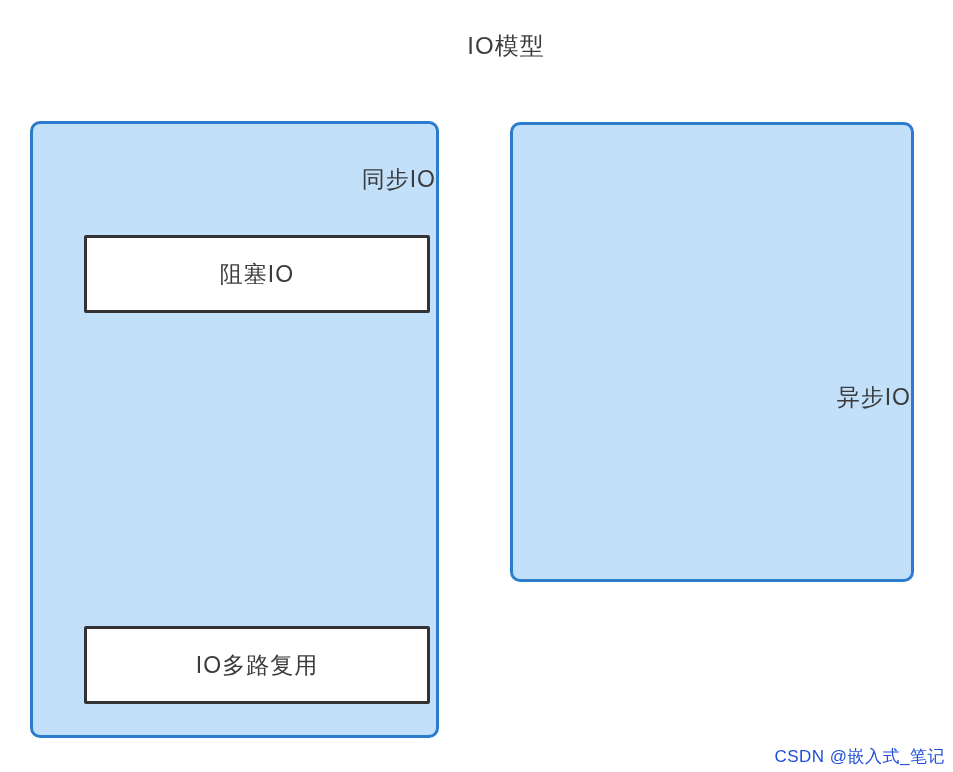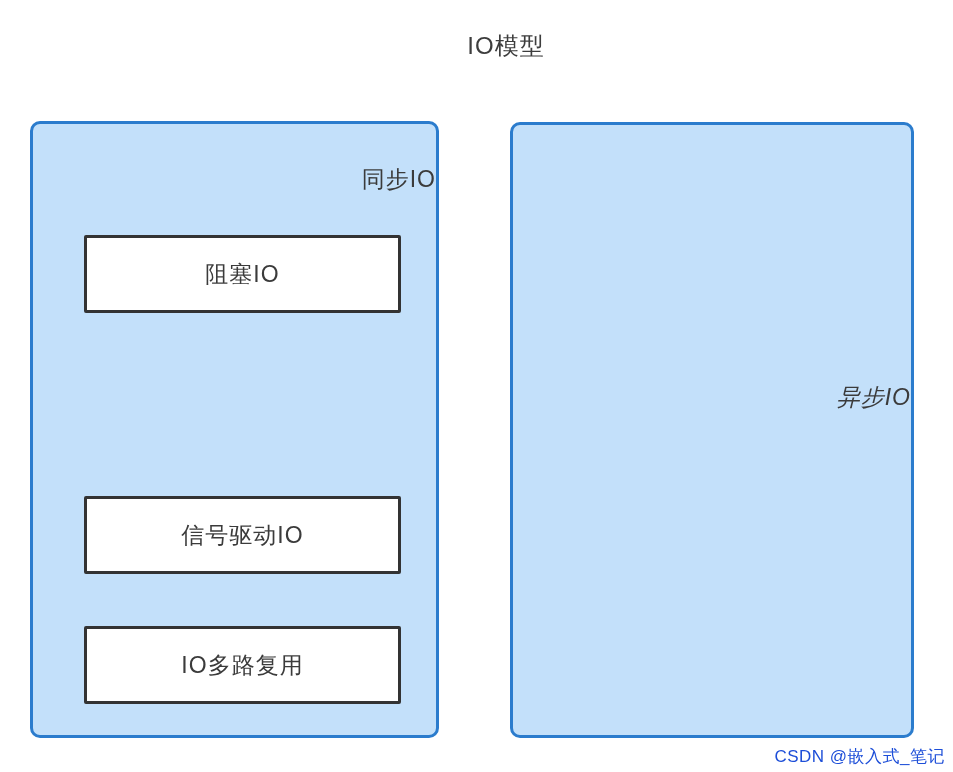--- a/index.html
+++ b/index.html
@@ -64,7 +64,7 @@
   .item-box {
     position: absolute;
     left: 51px;
-    width: 317px;
+    width: 346px;
     height: 78px;
     box-sizing: border-box;
     background: #ffffff;

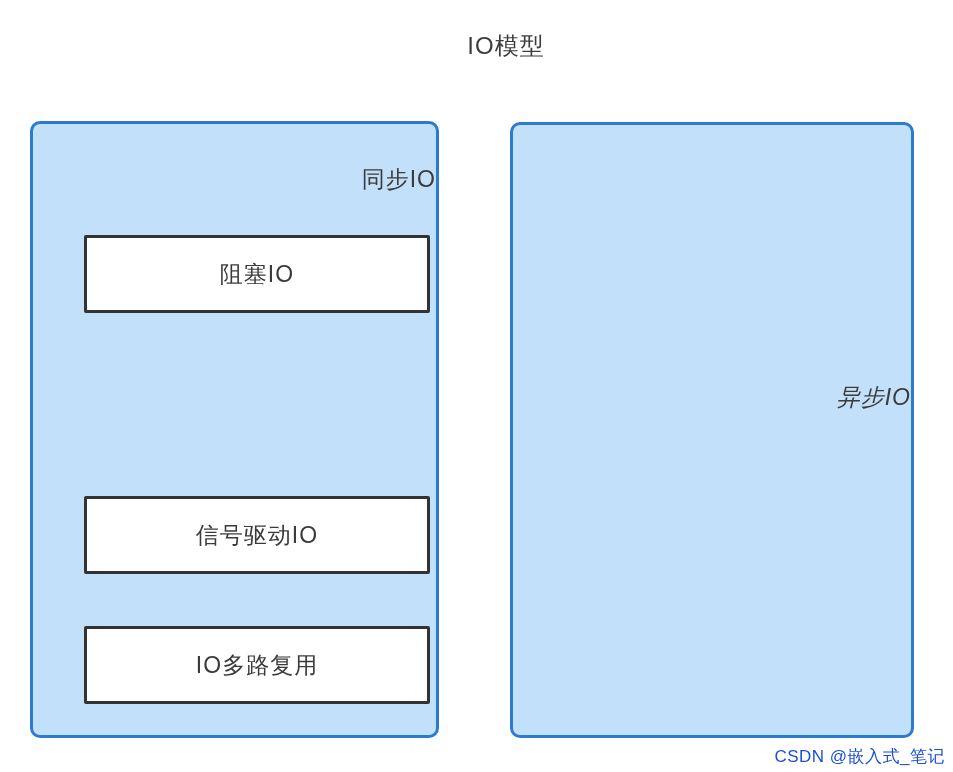--- a/index.html
+++ b/index.html
@@ -43,8 +43,7 @@
     left: 510px;
     top: 122px;
     width: 404px;
-    height: 616px;
-    font-style: italic;
+    height: 460px;
   }
   .group-label {
     position: absolute;

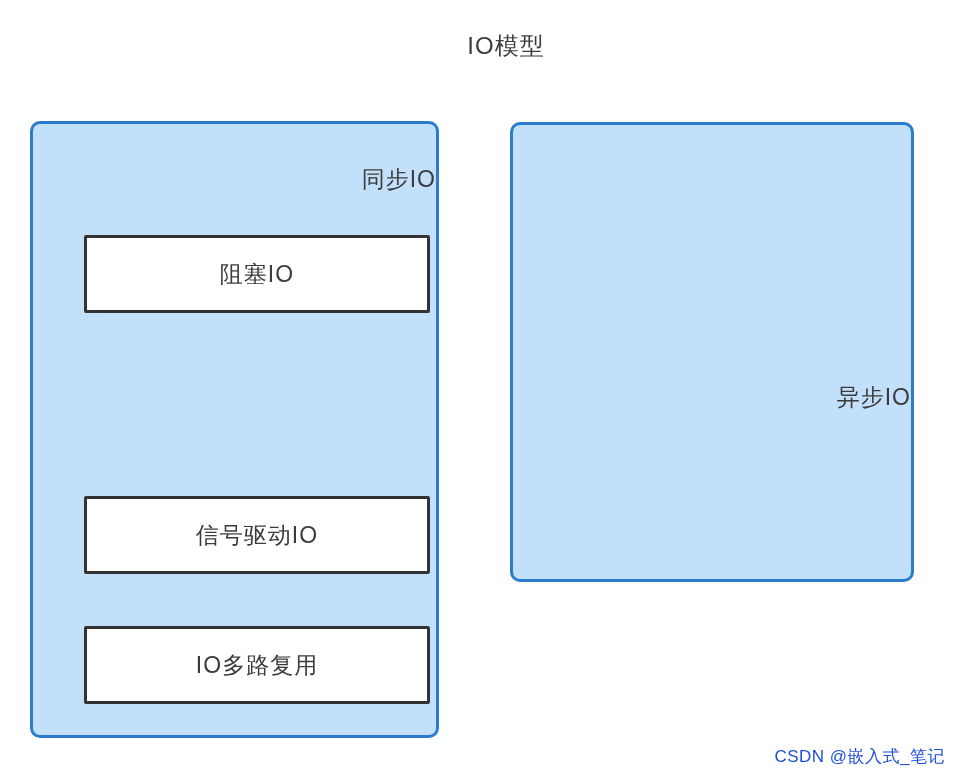--- a/index.html
+++ b/index.html
@@ -100,7 +100,6 @@
   <div class="item-box item-0">阻塞IO</div>
 
 
-  <div class="item-box item-2">信号驱动IO</div>
 
   <div class="item-box item-3">IO多路复用</div>
 </div>

